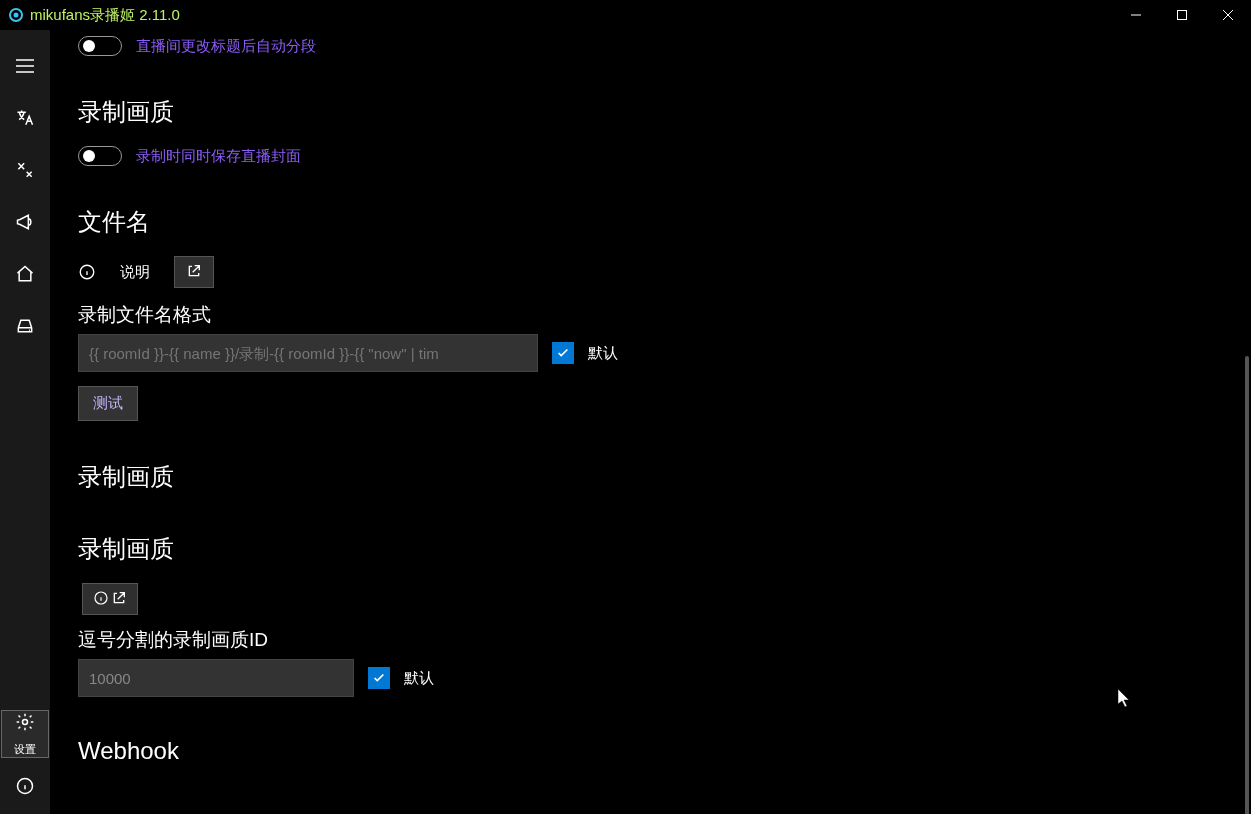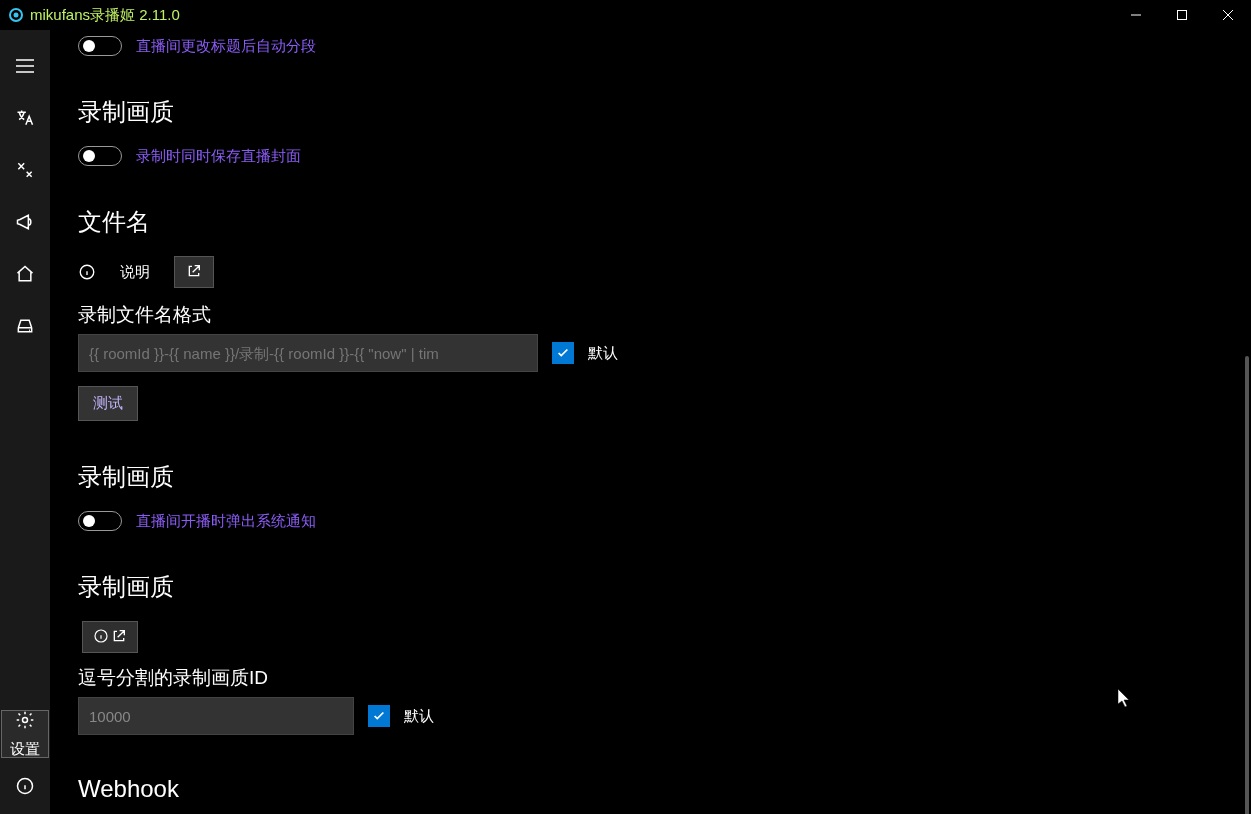--- a/index.html
+++ b/index.html
@@ -318,12 +318,6 @@
         <button class="btn">测试</button>
 
         <h2 class="section-title">录制画质</h2>
-        <div class="toggle-row">
-          <div class="toggle">
-              <div class="knob"></div>
-            </div>
-          <span class="toggle-label">直播间开播时弹出系统通知</span>
-        </div>
 
         <h2 class="section-title">录制画质</h2>
         <div style="margin-bottom:12px;margin-left:4px">

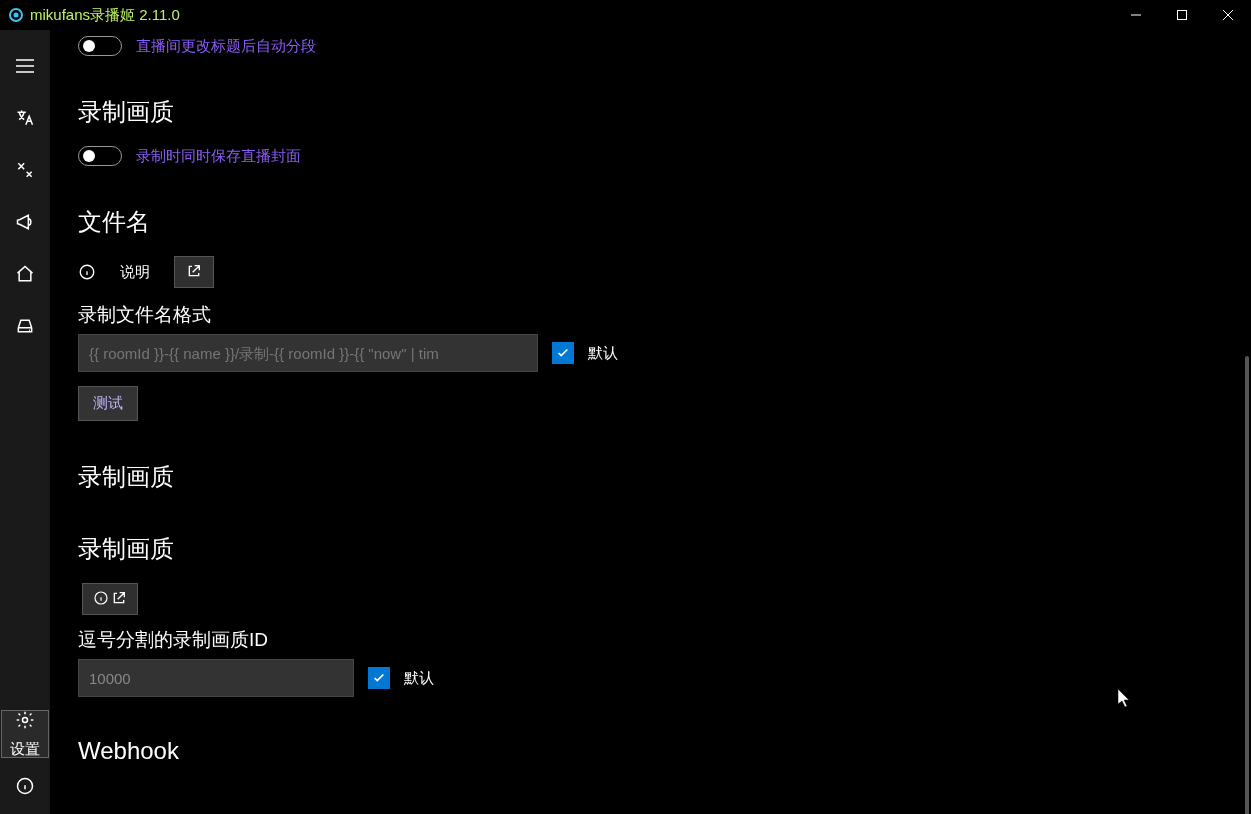--- a/index.html
+++ b/index.html
@@ -60,7 +60,7 @@
     background: #2a2a2a;
   }
   .sidebar-item .icon { width: 20px; height: 20px; display:flex; align-items:center; justify-content:center; }
-  .sidebar-label { font-size: 15px; margin-top: 10px; }
+  .sidebar-label { font-size: 11px; margin-top: 10px; }
 
   .content-wrapper {
     flex: 1;

